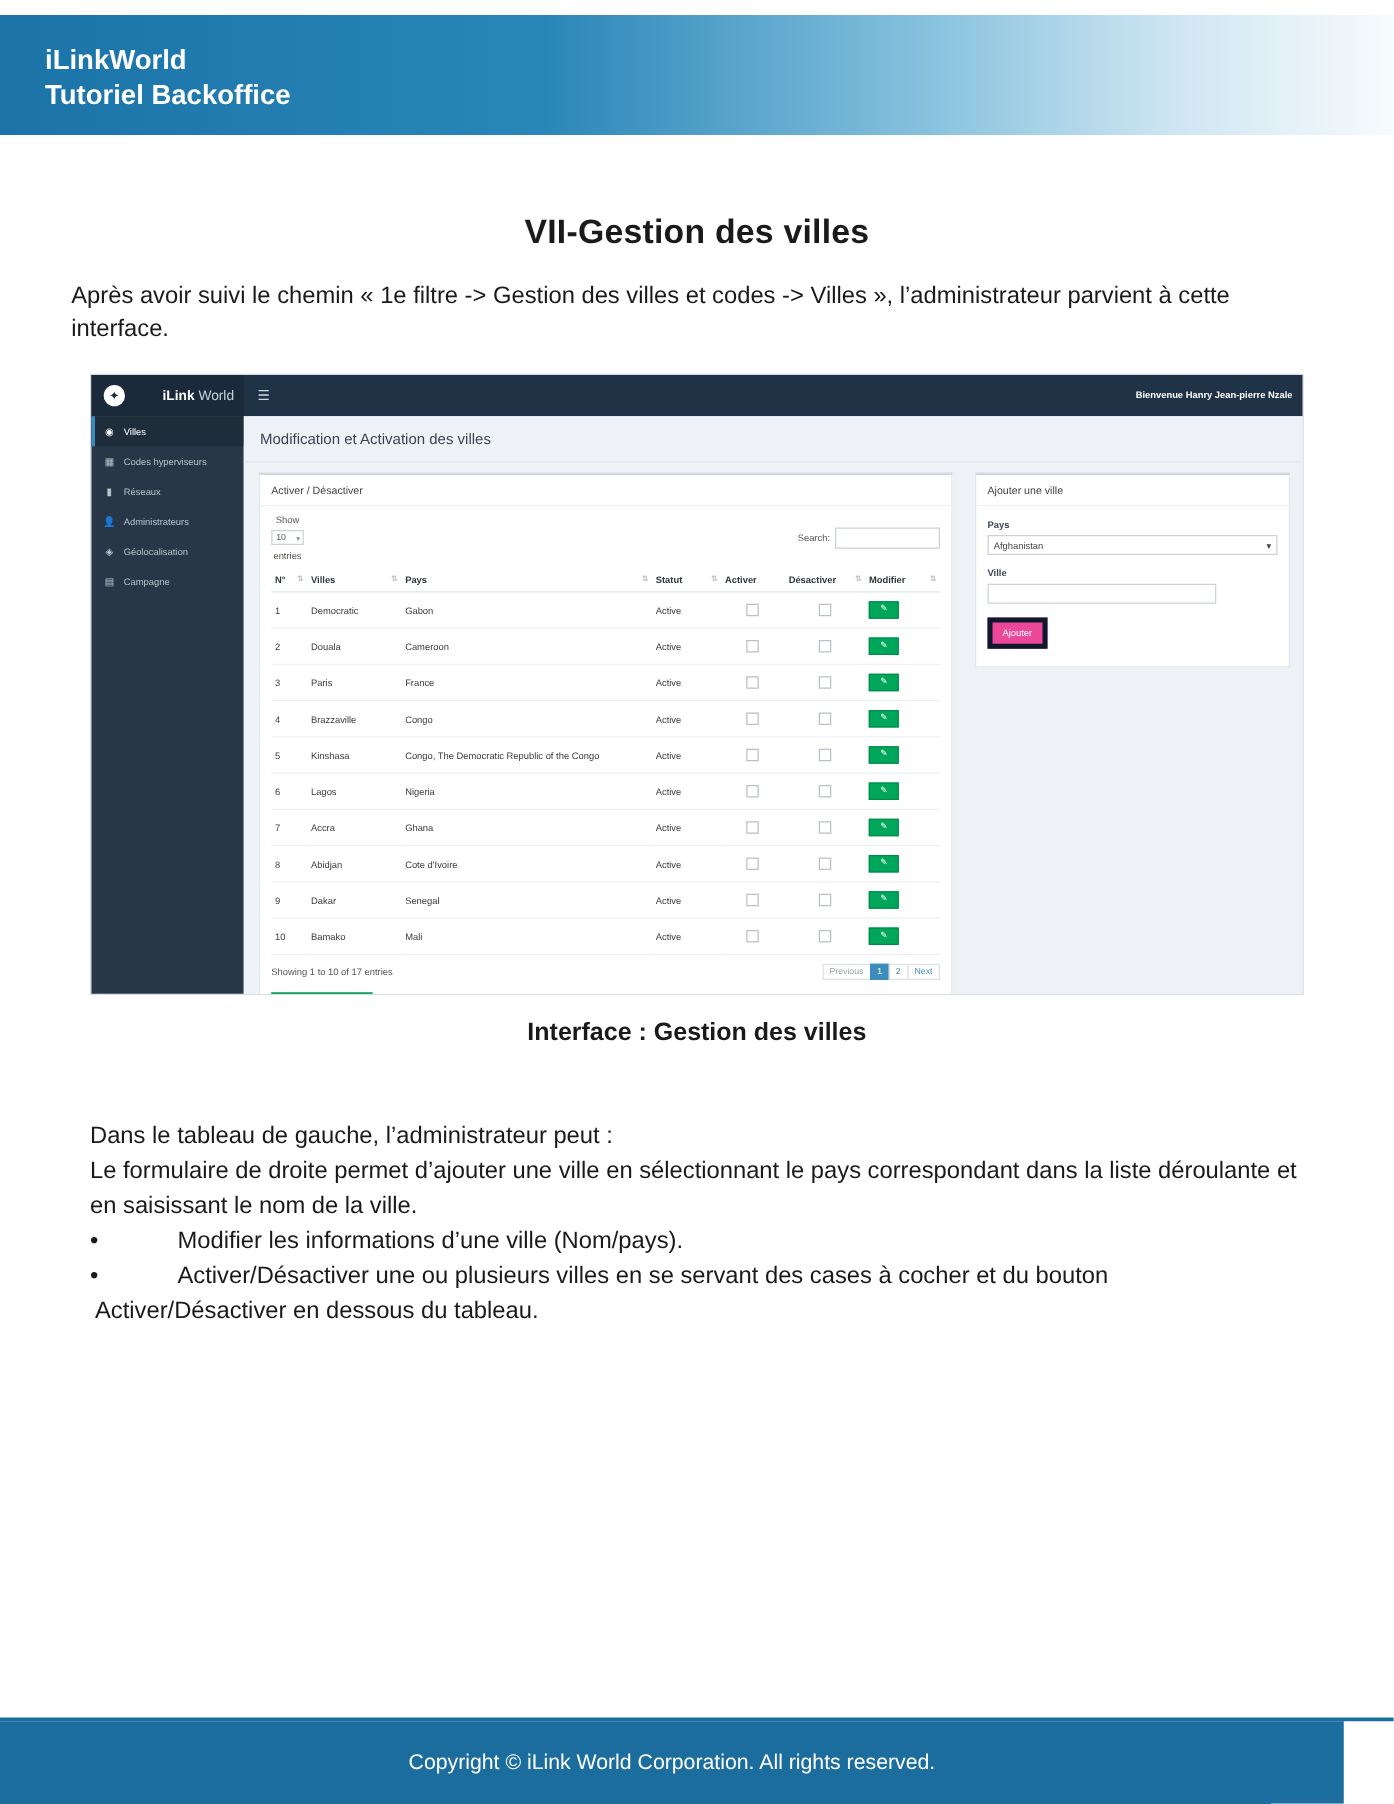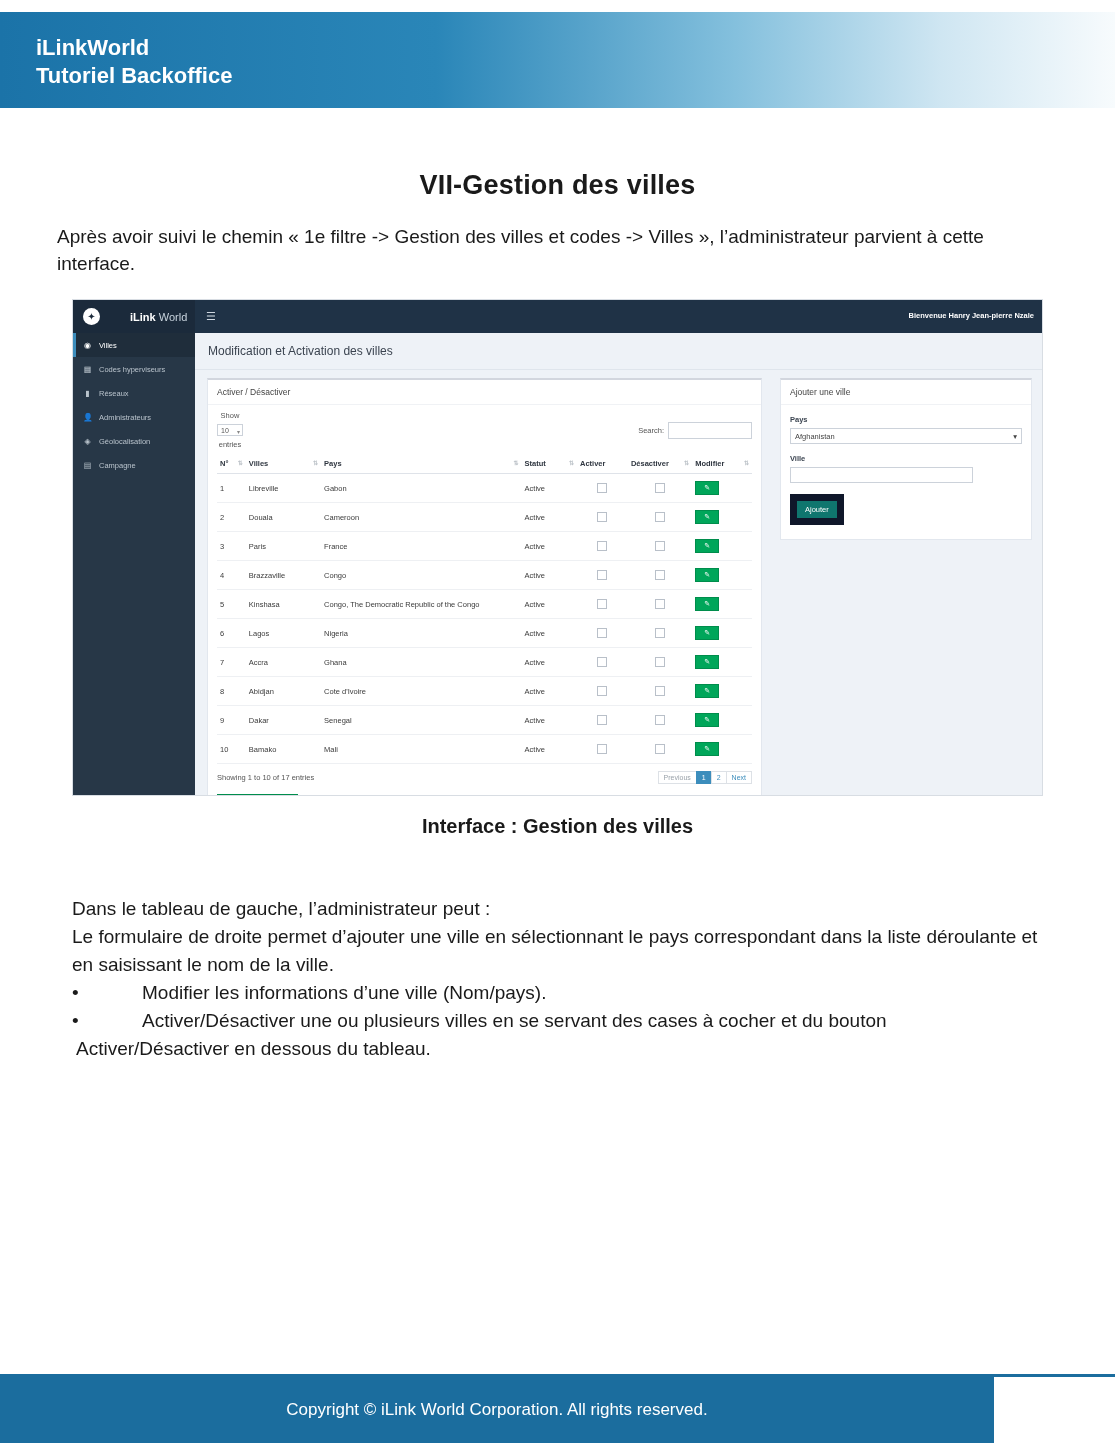--- a/index.html
+++ b/index.html
@@ -489,7 +489,7 @@
             <tbody>
               <tr>
                 <td>1</td>
-                <td>Libreville</td>
+                <td>Democratic</td>
                 <td>Gabon</td>
                 <td>Active</td>
                 <td class="cell-center"><span class="chk"></span></td>

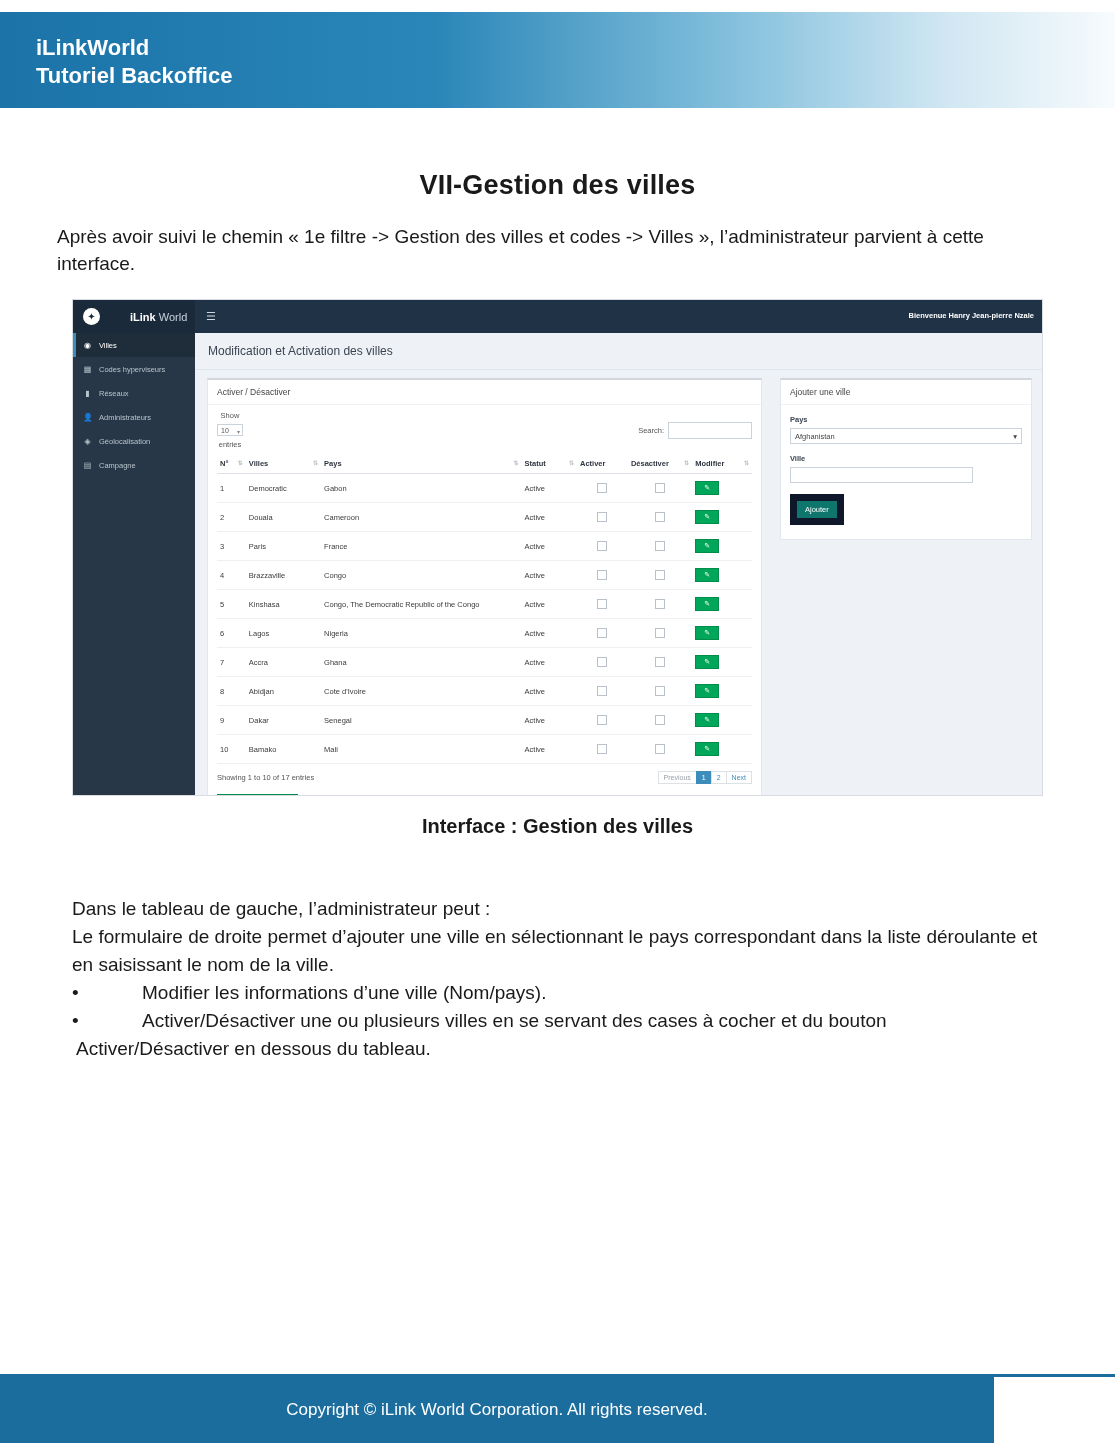--- a/index.html
+++ b/index.html
@@ -365,8 +365,8 @@
   .btn-add {
     display: inline-block;
     margin: 11px 0 0 9px;
-    background: #0f766e;
-    border: 7px solid #0f172a;
+    background: #ec4899;
+    border: 4px solid #0f172a;
     color: #fff;
     font-size: 7.5px;
     padding: 4px 8px;

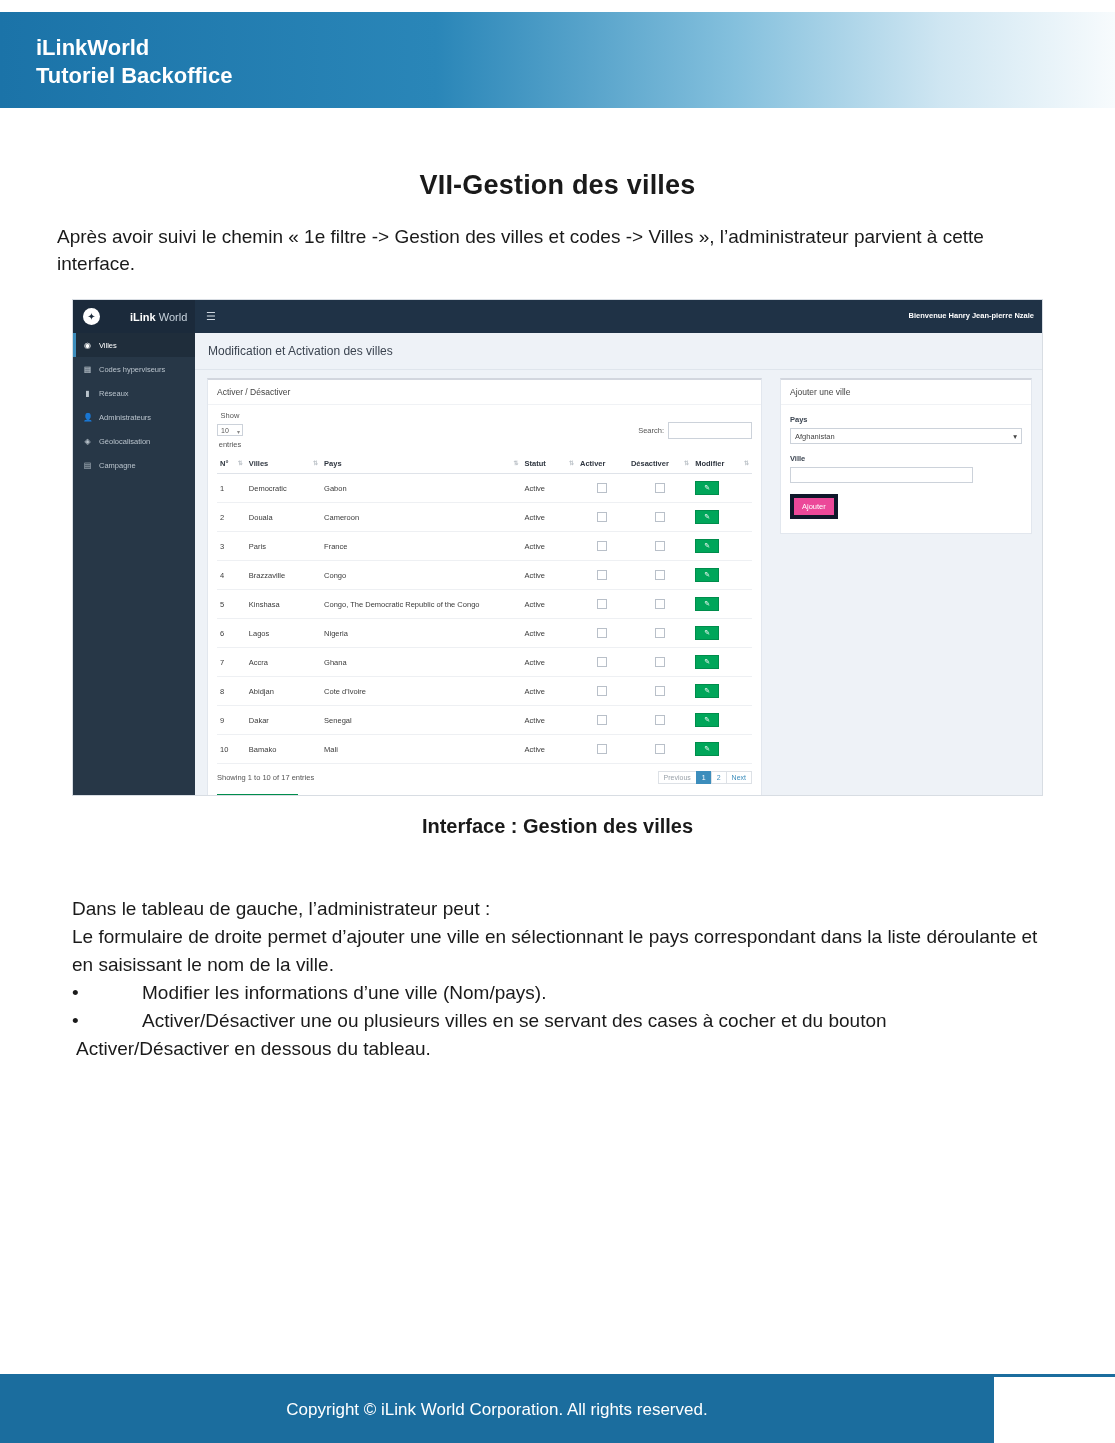--- a/index.html
+++ b/index.html
@@ -42,7 +42,7 @@
     position: absolute;
     left: 0;
     bottom: 0;
-    width: 994px;
+    width: 1075px;
     height: 66px;
     background: #1b6d9e;
     color: #ffffff;

